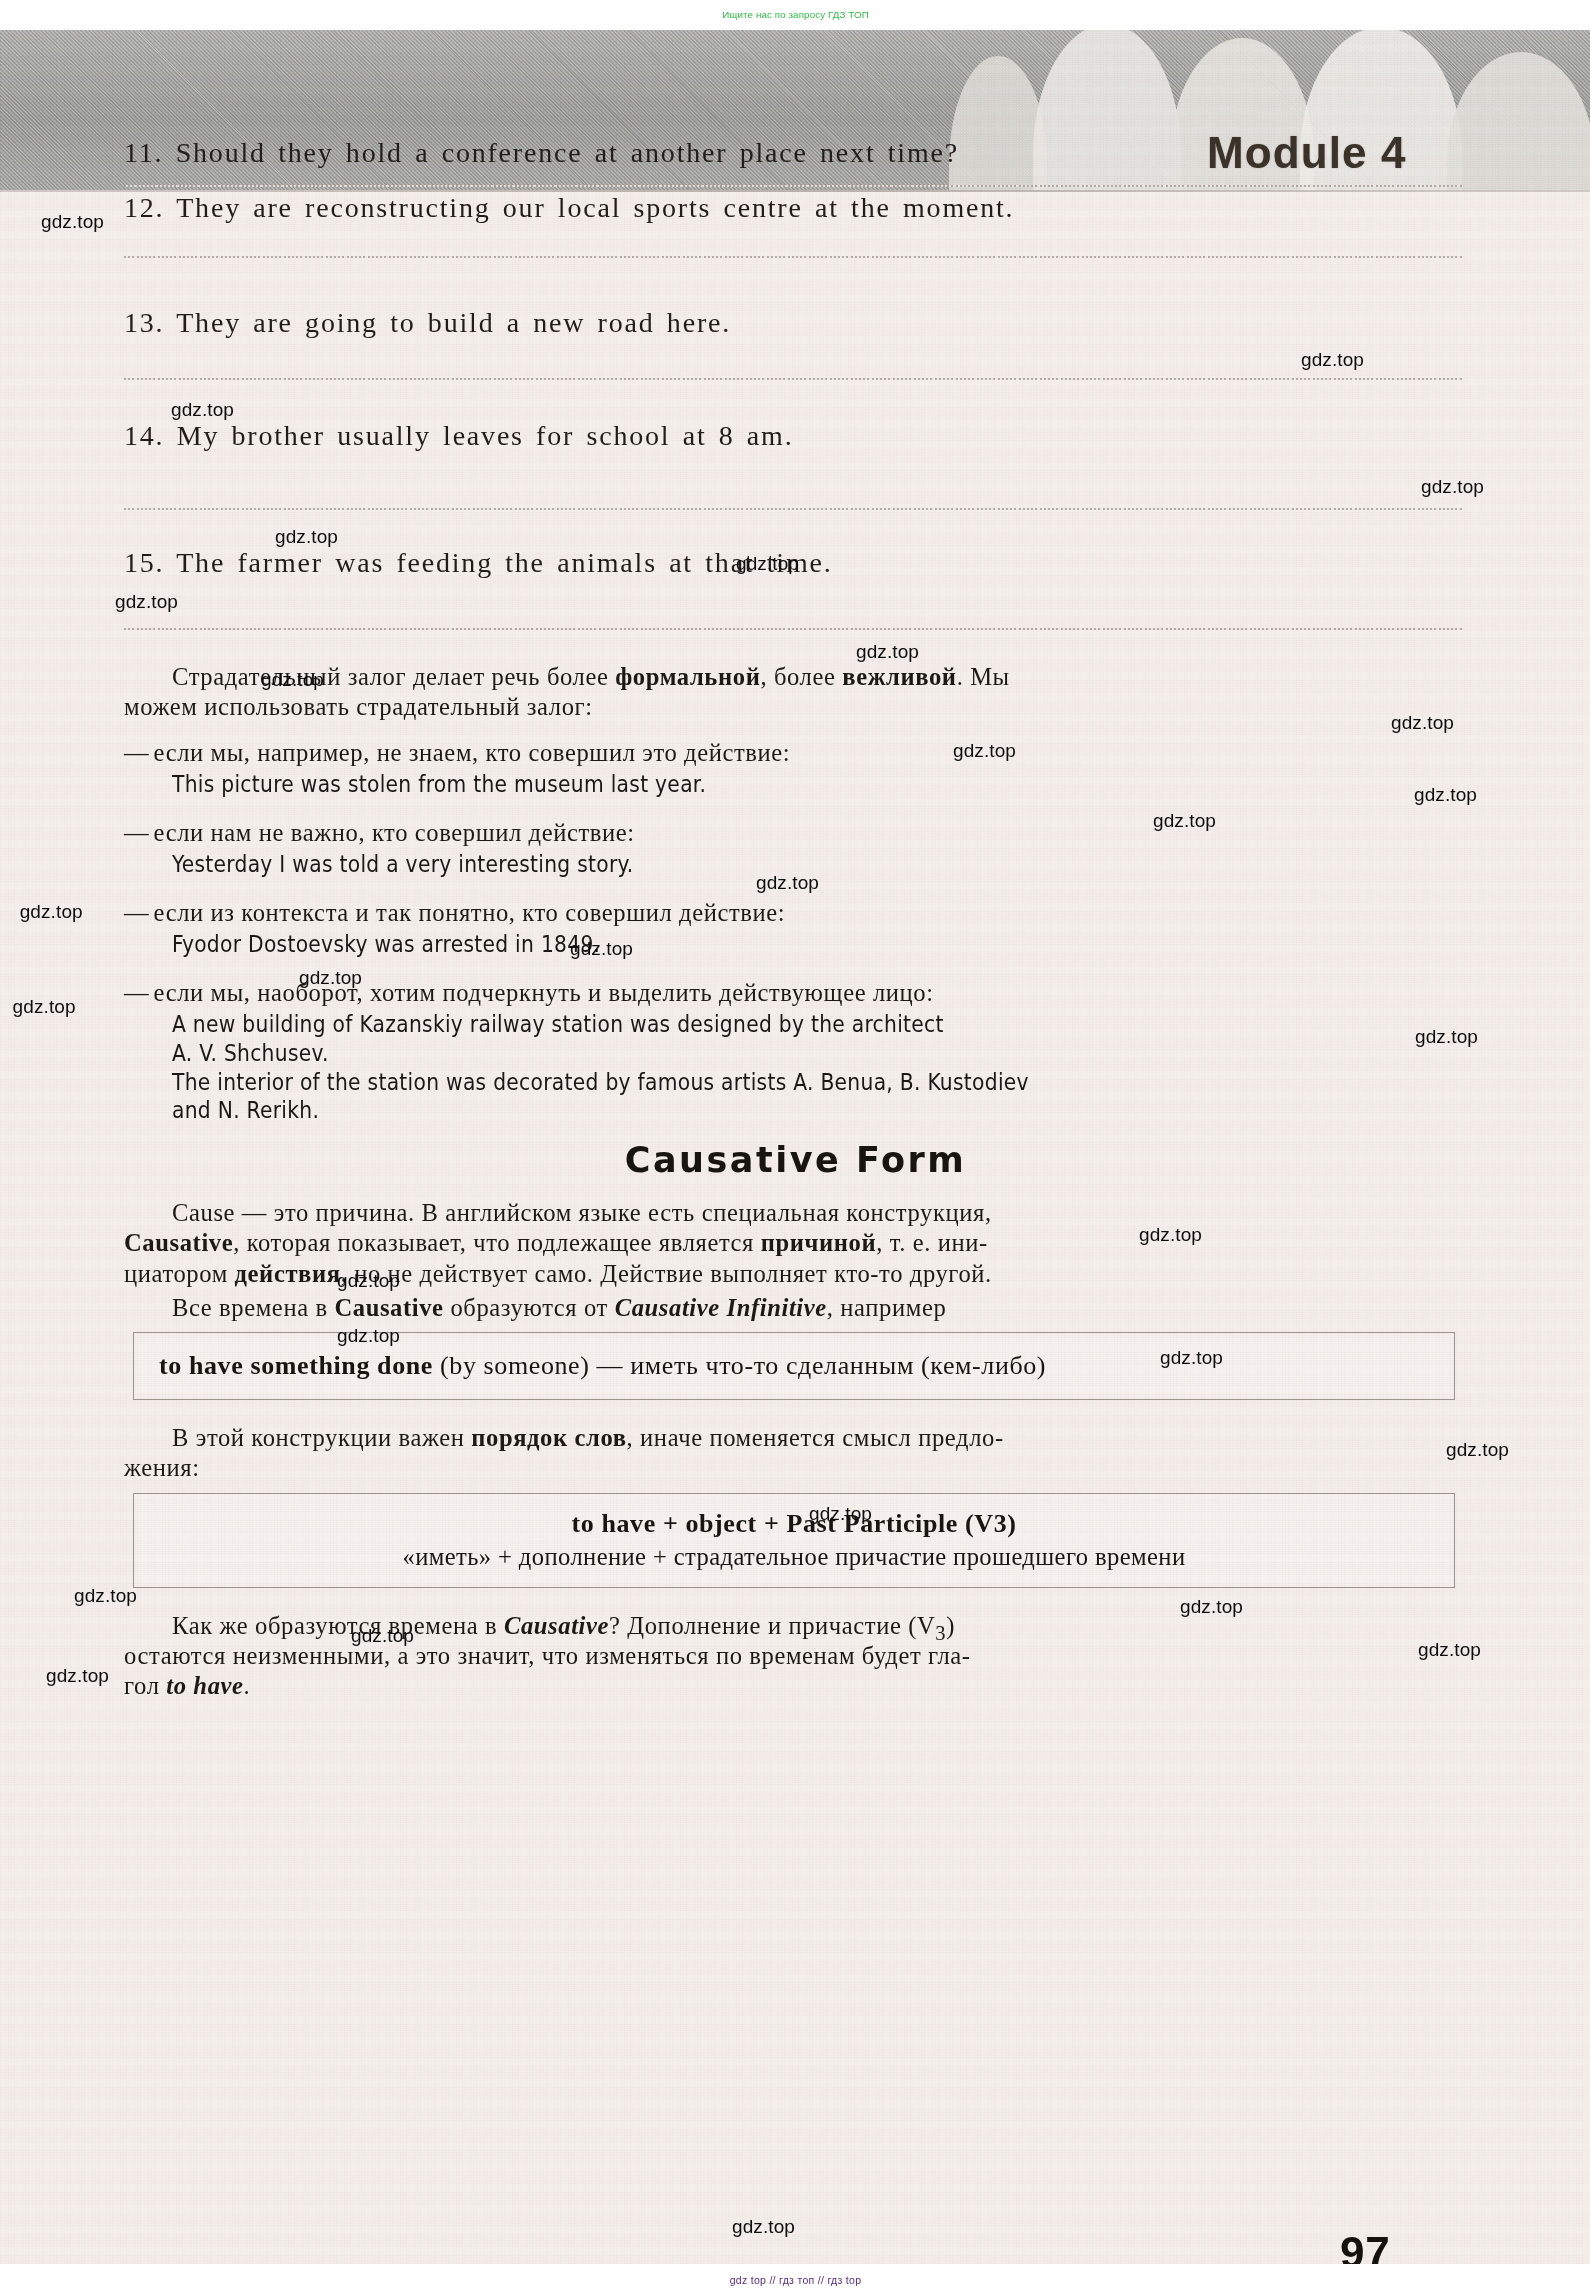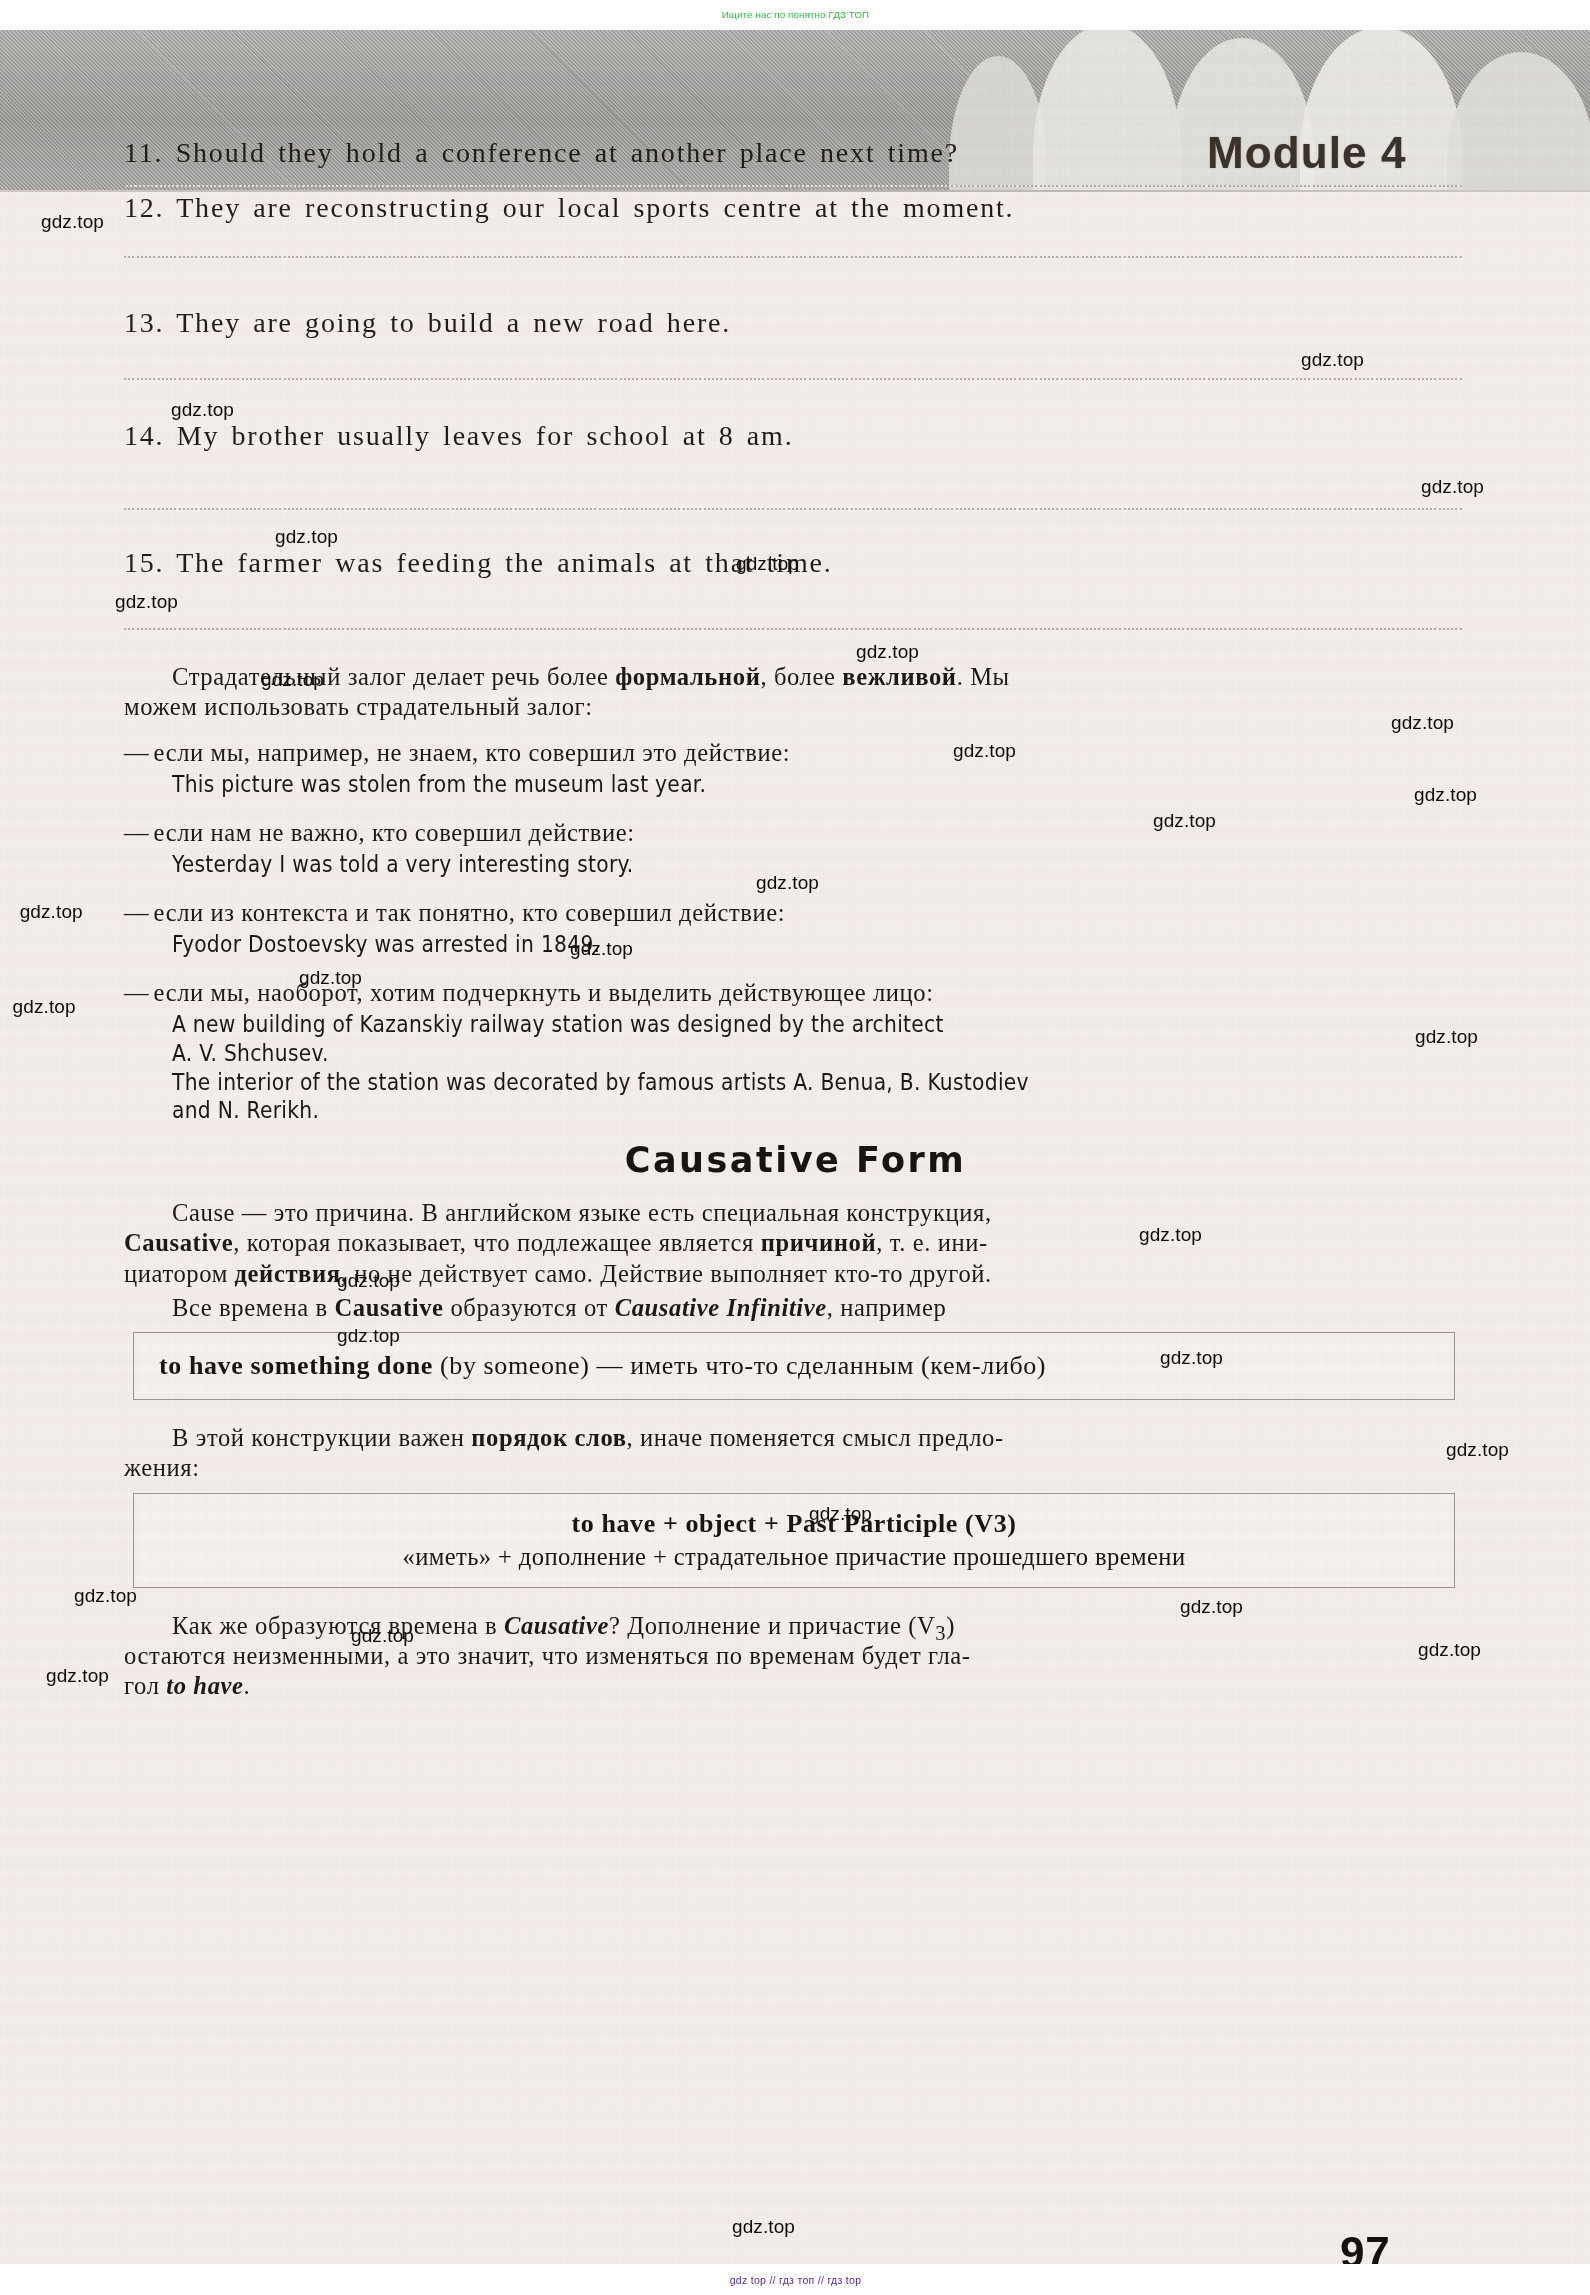--- a/index.html
+++ b/index.html
@@ -223,7 +223,7 @@
 <body>
 
 <div class="top-hint">
-  <span>Ищите нас по понятно ГДЗ ТОП</span>
+  <span>Ищите нас по запросу ГДЗ ТОП</span>
 </div>
 
 <div class="page">

